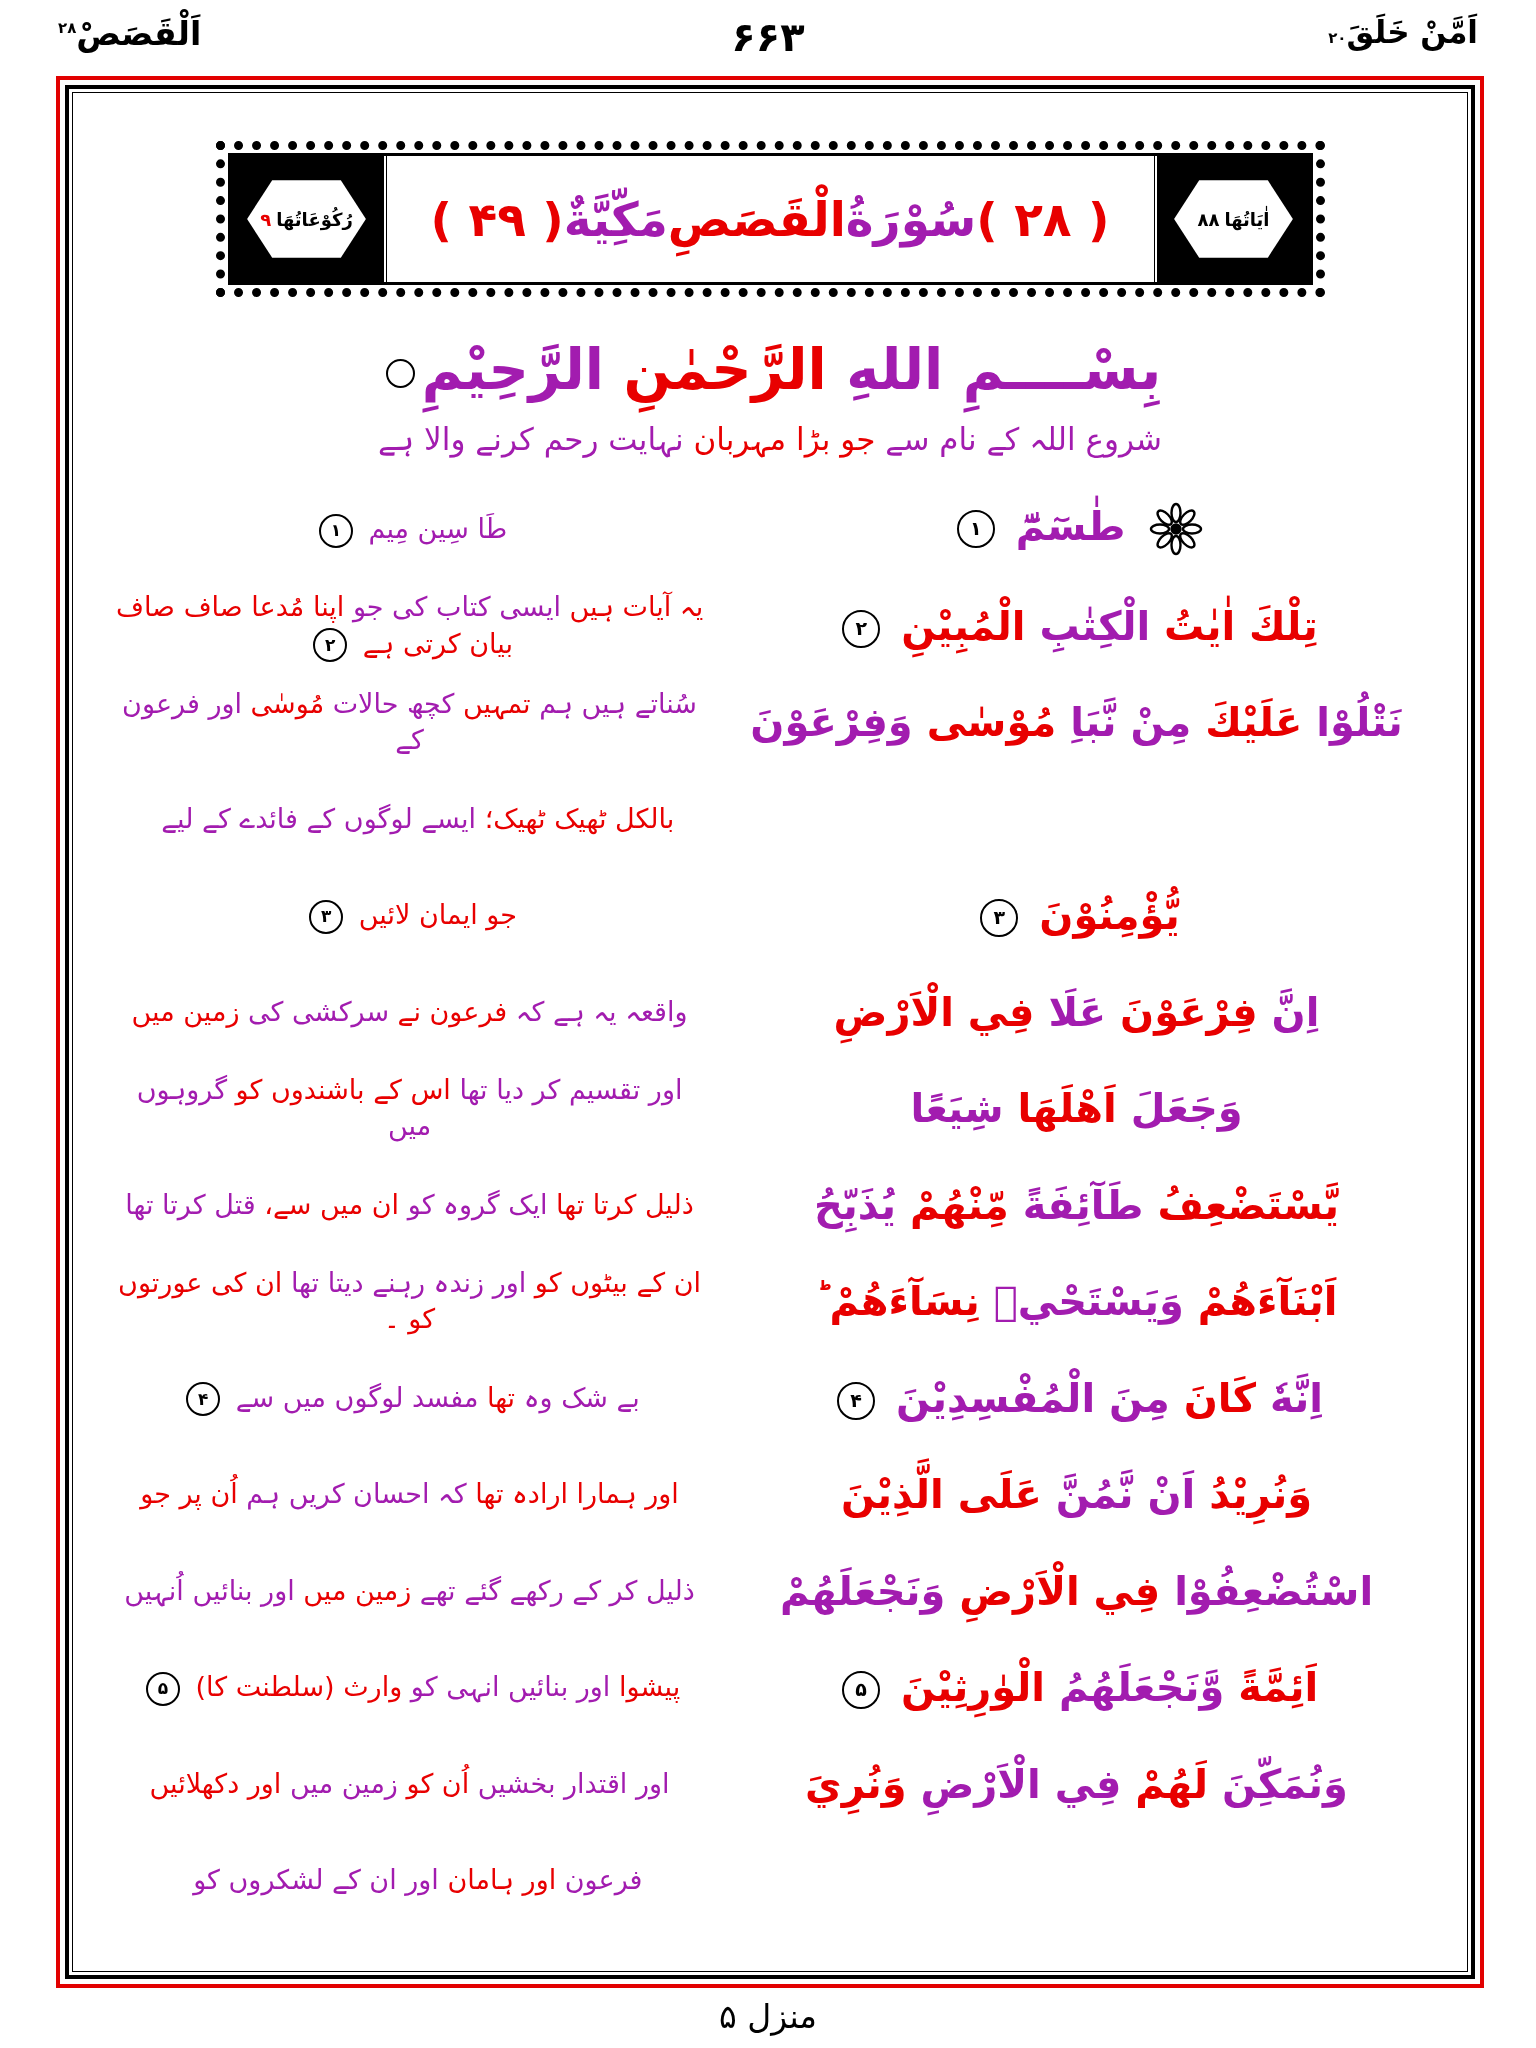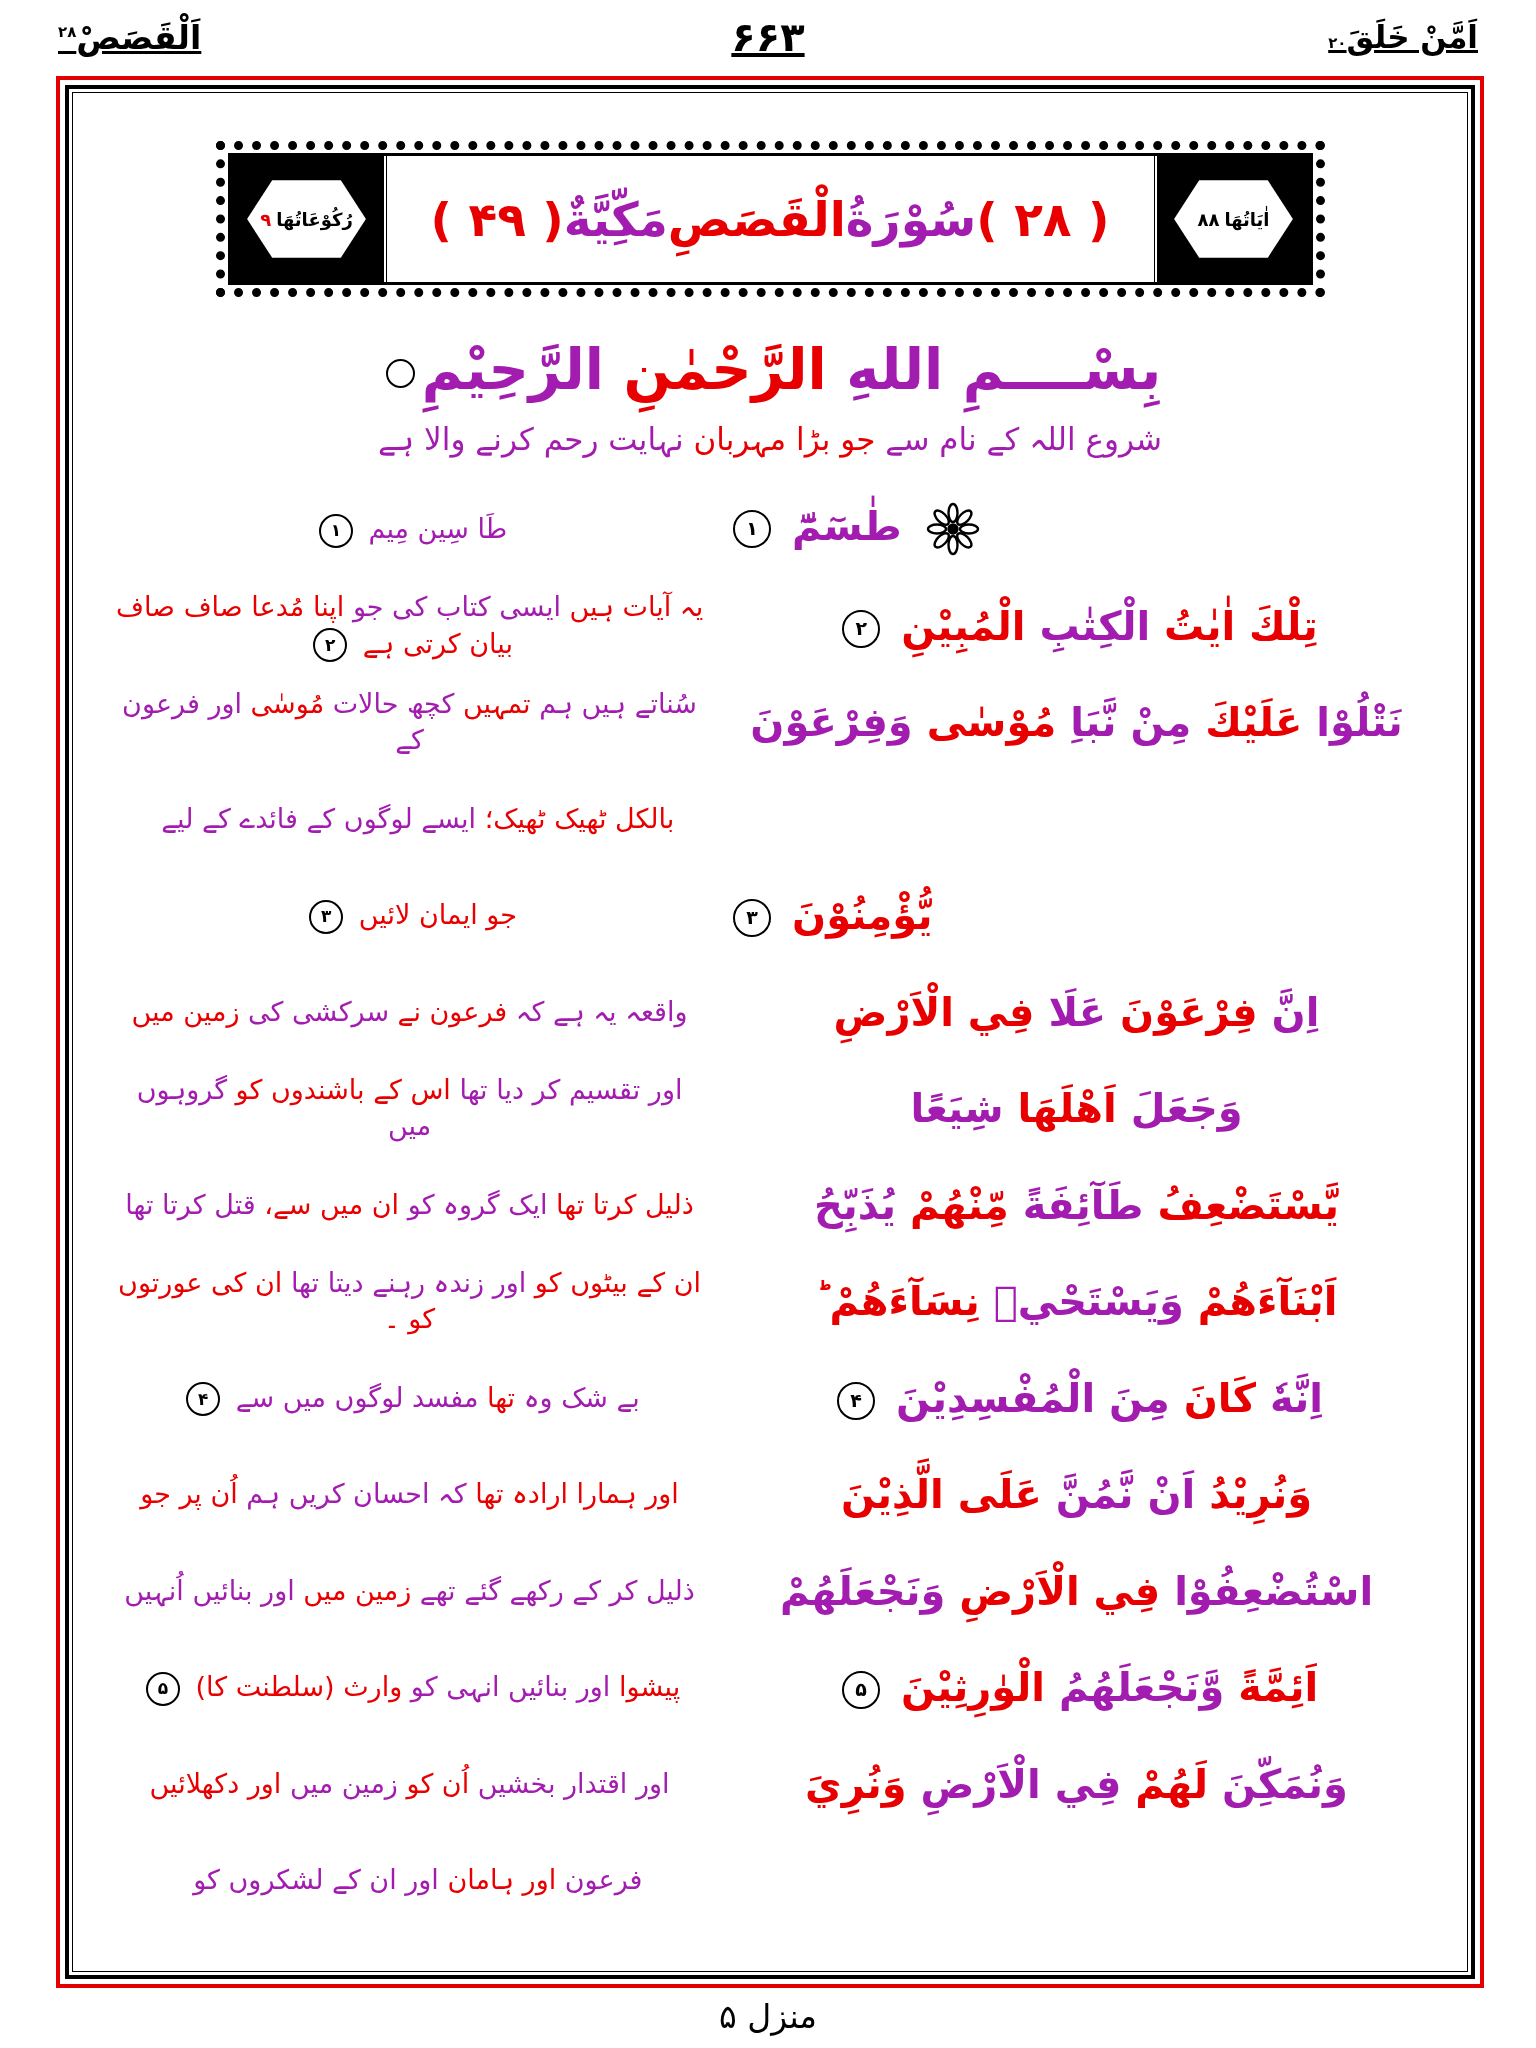--- a/index.html
+++ b/index.html
@@ -11,7 +11,7 @@
   .ink{color:#a21caf;}
 
   
-  .running-head{position:absolute;top:14px;left:58px;right:58px;display:flex;align-items:center;font-weight:bold;text-decoration:underline;}
+  .running-head{position:absolute;top:14px;left:58px;right:58px;display:flex;align-items:flex-start;font-weight:bold;}
   .head-cell{flex:1;direction:rtl;}
   .head-left{text-align:left;font-size:33px;}
   .head-left sup{font-size:15px;vertical-align:super;}

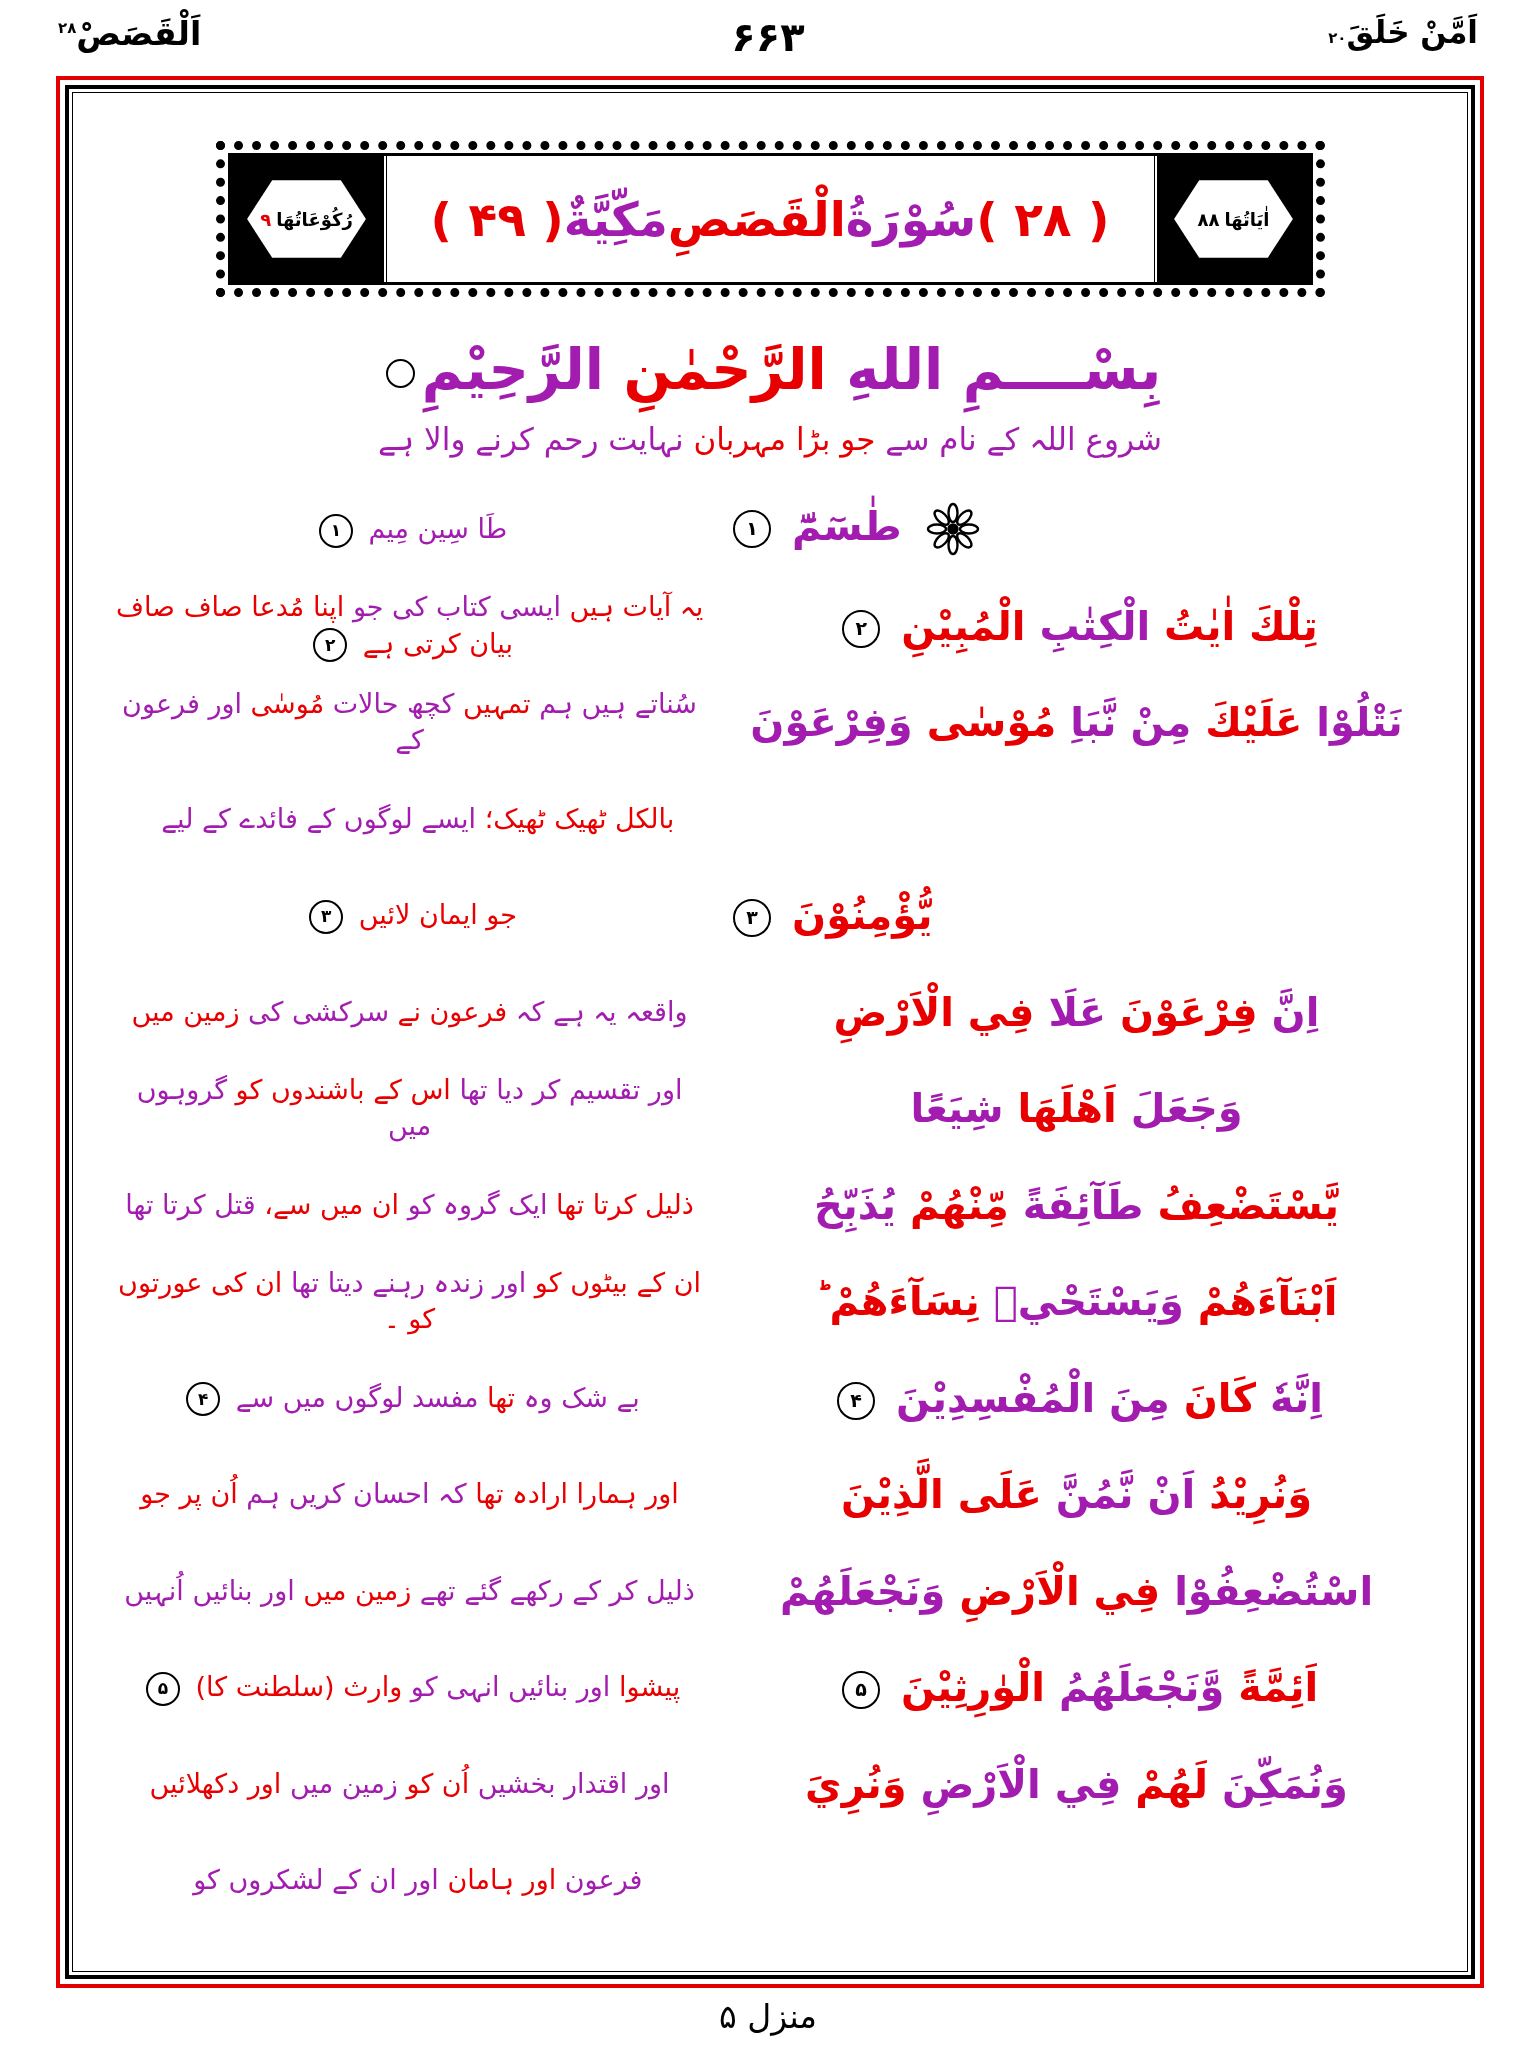--- a/index.html
+++ b/index.html
@@ -46,7 +46,7 @@
   .vrow{height:96.5px;display:flex;align-items:center;}
   .urdu{width:46%;text-align:center;direction:rtl;font-size:27px;line-height:1.35;padding:0 8px;}
   .arabic{width:54%;text-align:center;direction:rtl;font-size:40px;font-weight:bold;line-height:1.15;padding:0 10px;}
-  .align-right{text-align:left;}
+  .align-right{text-align:center;}
 
   .vnum{display:inline-flex;align-items:center;justify-content:center;
         width:34px;height:34px;border:2.5px solid #000;border-radius:50%;

